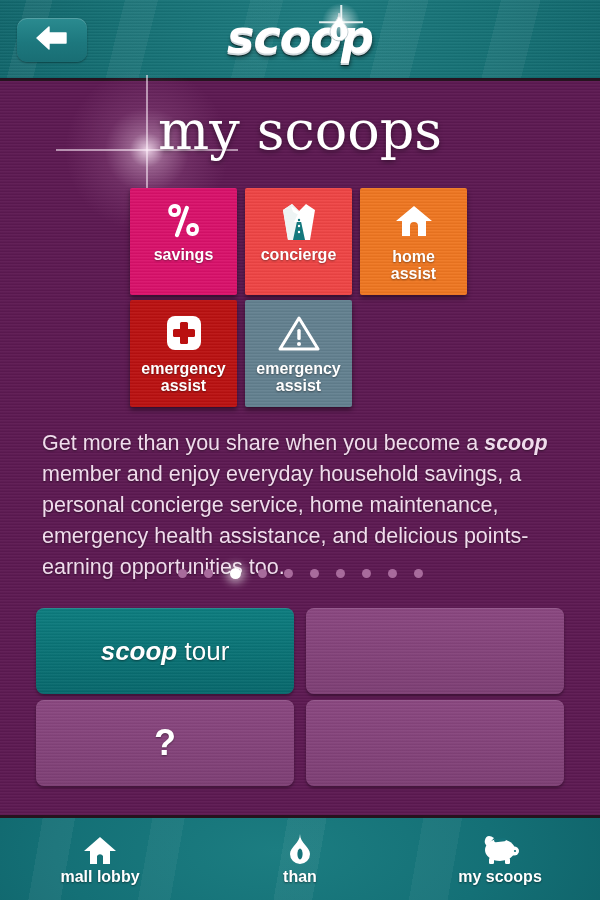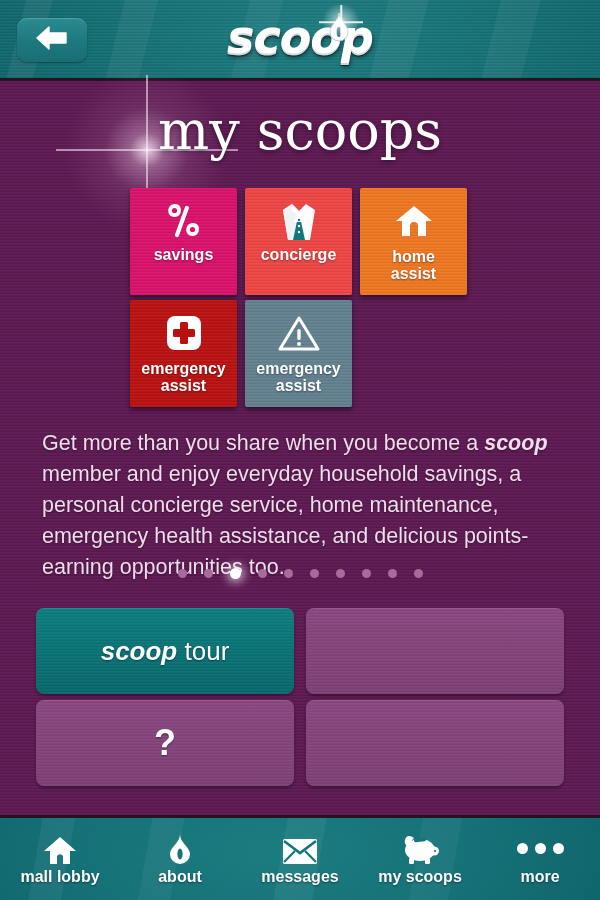--- a/index.html
+++ b/index.html
@@ -482,7 +482,7 @@
           <ellipse cx="13" cy="21" rx="2.6" ry="5.4" fill="#15737a"></ellipse>
         </svg>
       </span>
-      <span class="nav-label">about</span>
+      <span class="nav-label">than</span>
     </div>
 
     <div class="nav-item">

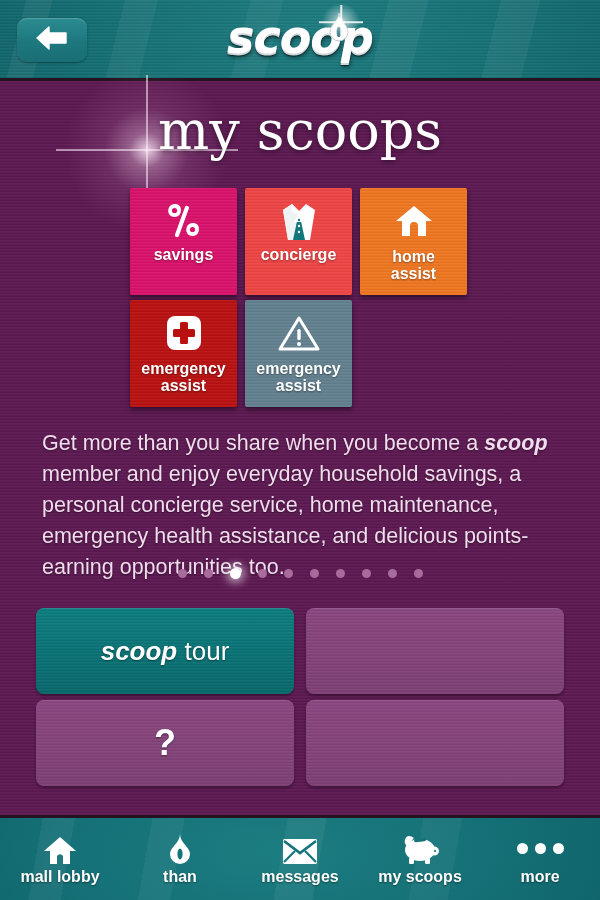--- a/index.html
+++ b/index.html
@@ -485,16 +485,6 @@
       <span class="nav-label">than</span>
     </div>
 
-    <div class="nav-item">
-      <span class="nav-icon">
-        <svg width="36" height="27" viewBox="0 0 36 27">
-          <rect x="1" y="1" width="34" height="25" rx="1.5" fill="#ffffff"></rect>
-          <path d="M2 3 L18 15 L34 3" fill="none" stroke="#15737a" stroke-width="2.6"></path>
-          <path d="M2 24 L13 13 M34 24 L23 13" fill="none" stroke="#15737a" stroke-width="2.2"></path>
-        </svg>
-      </span>
-      <span class="nav-label">messages</span>
-    </div>
 
     <div class="nav-item">
       <span class="nav-icon">

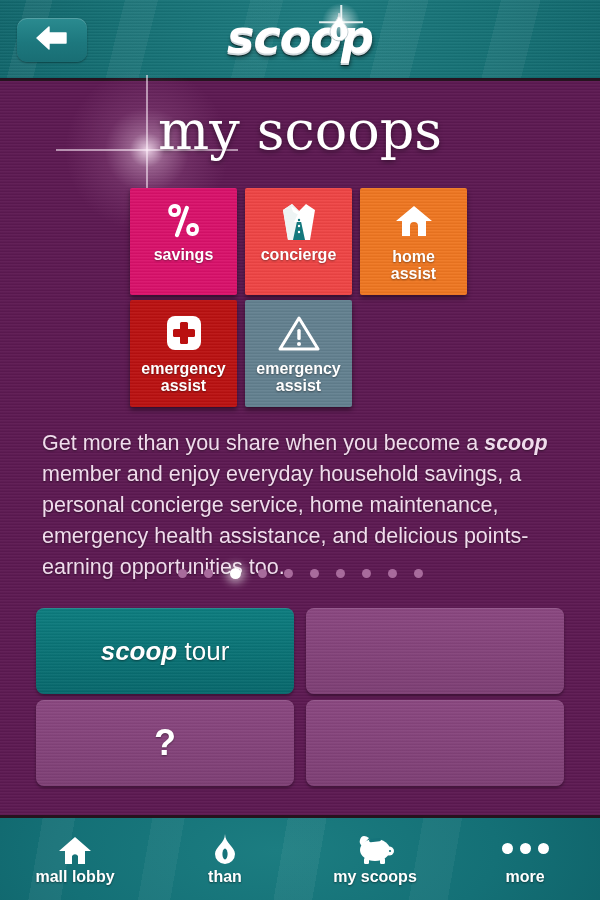--- a/index.html
+++ b/index.html
@@ -501,16 +501,6 @@
       <span class="nav-label">my scoops</span>
     </div>
 
-    <div class="nav-item">
-      <span class="nav-icon">
-        <span class="dots-icon">
-          <span></span>
-            <span></span>
-            <span></span>
-        </span>
-      </span>
-      <span class="nav-label">more</span>
-    </div>
   </div>
 </div>
 

